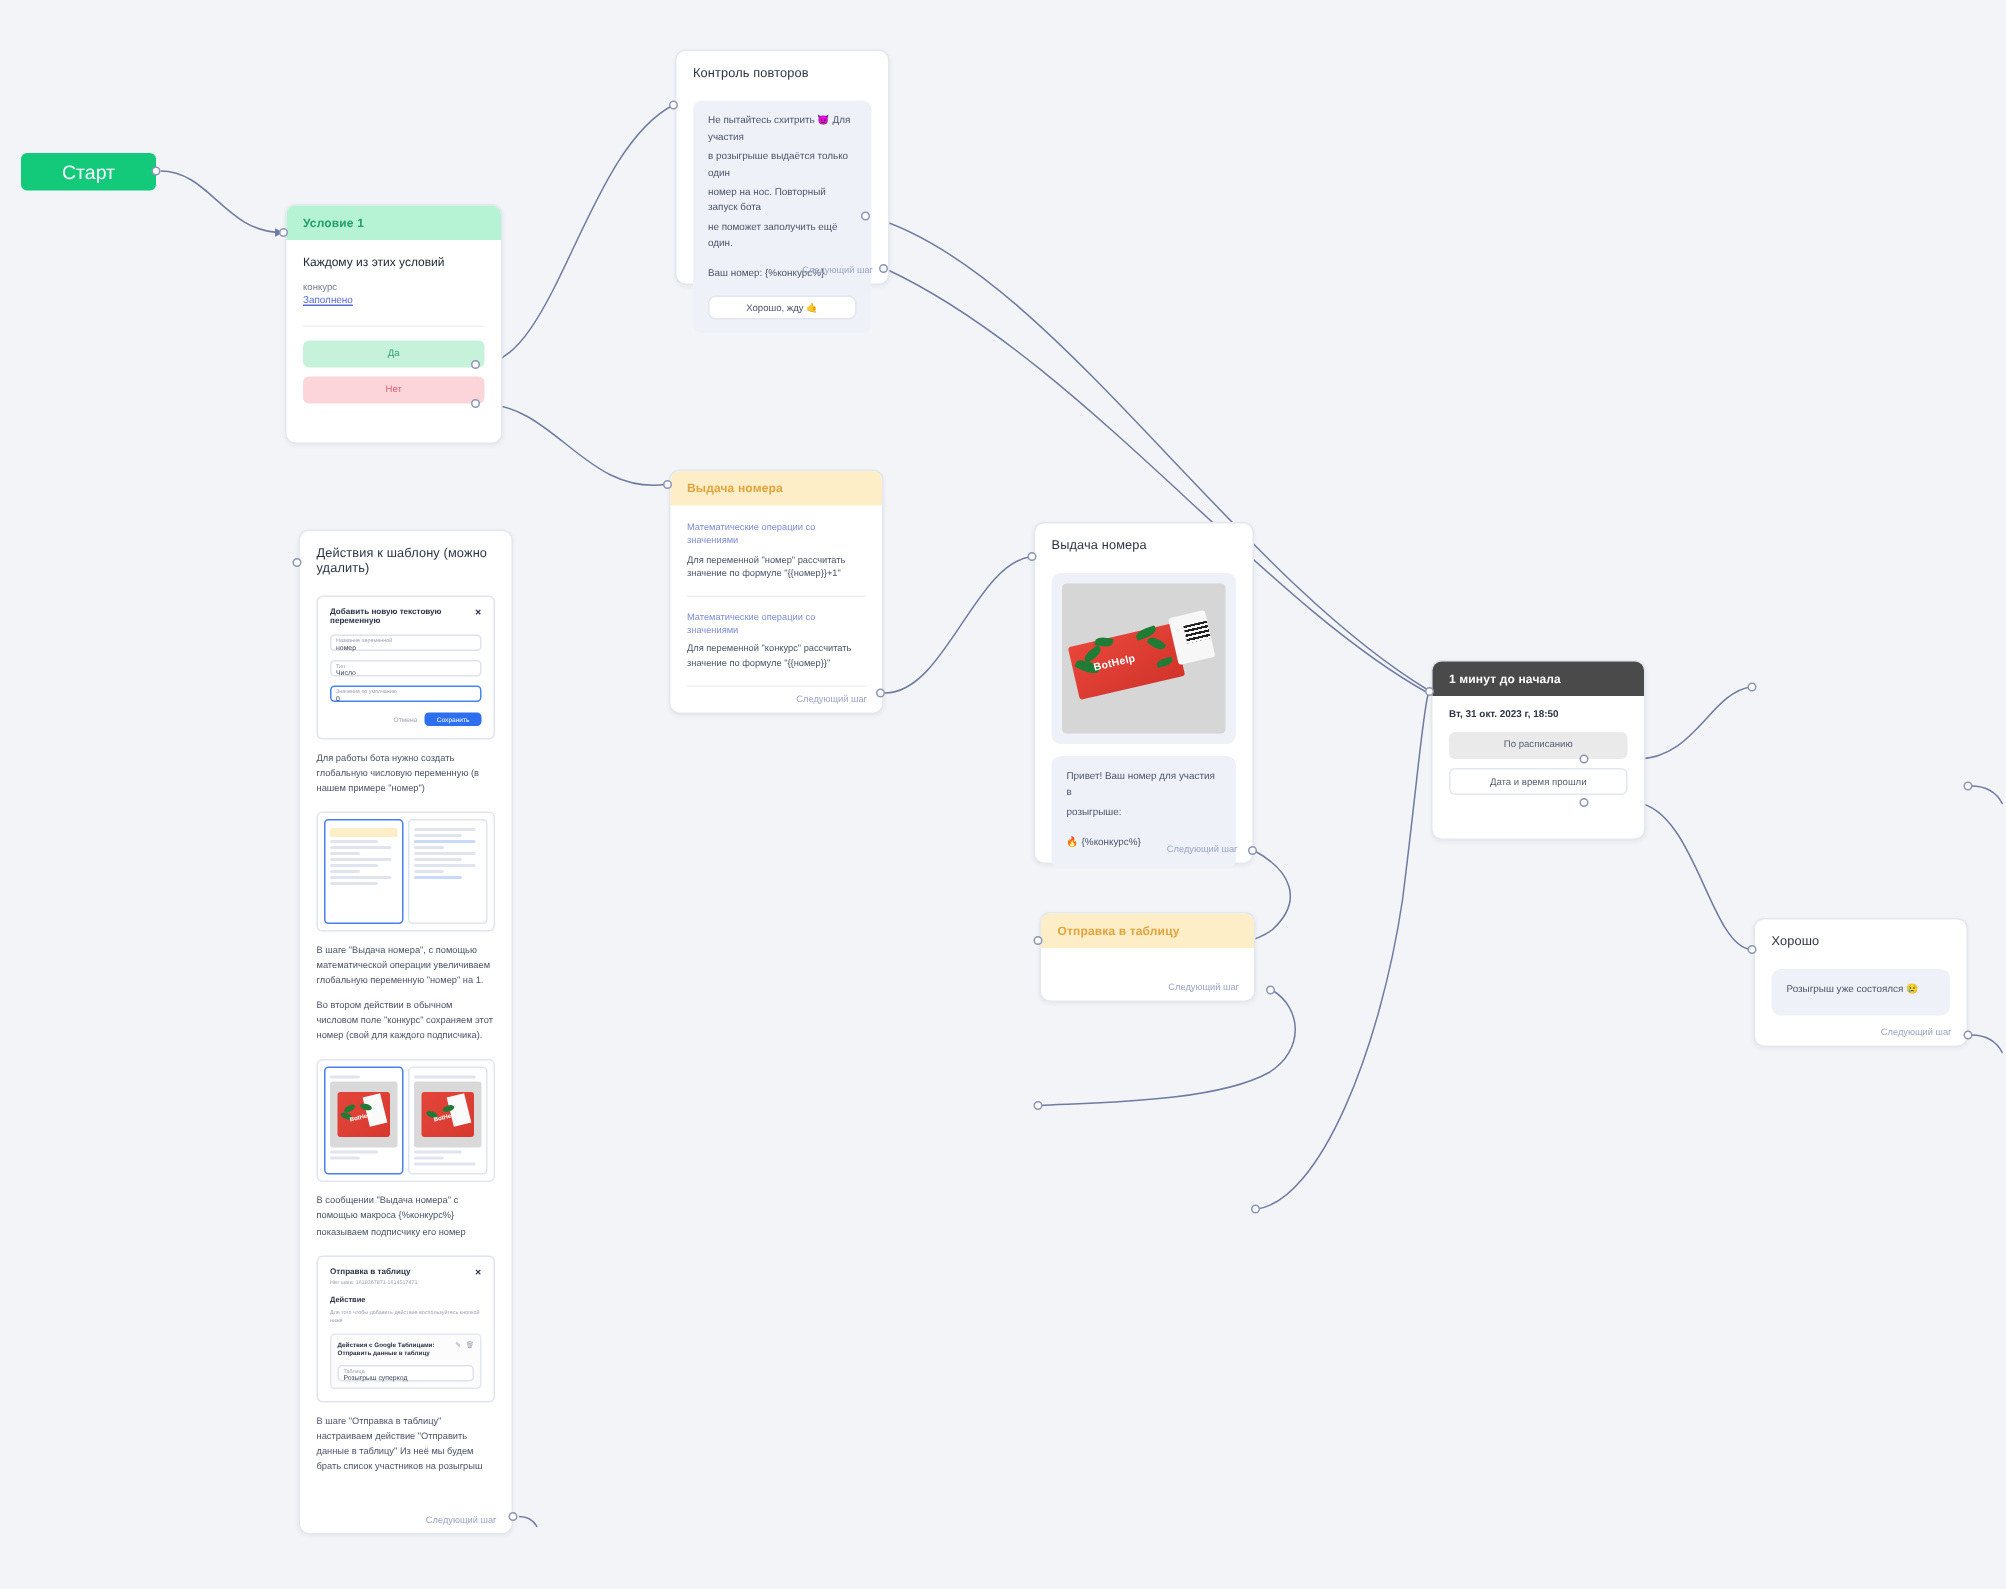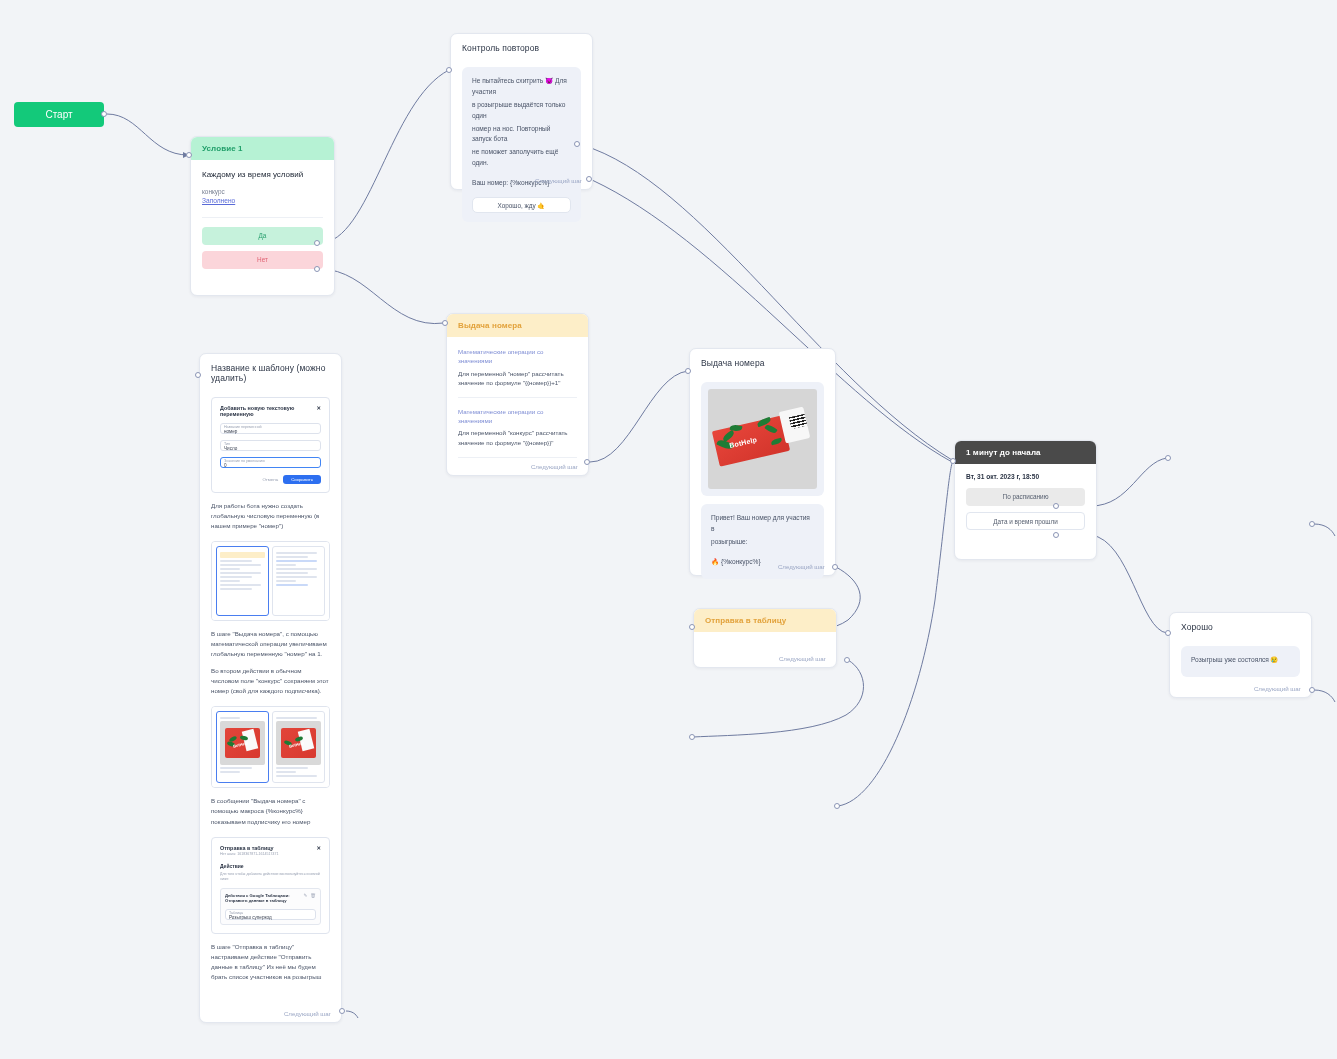--- a/index.html
+++ b/index.html
@@ -115,7 +115,7 @@
     background: #13c97a;
     border-radius: 4px;
     color: #ffffff;
-    font-size: 10px;
+    font-size: 13px;
     text-align: center;
     line-height: 25px;
     z-index: 2;

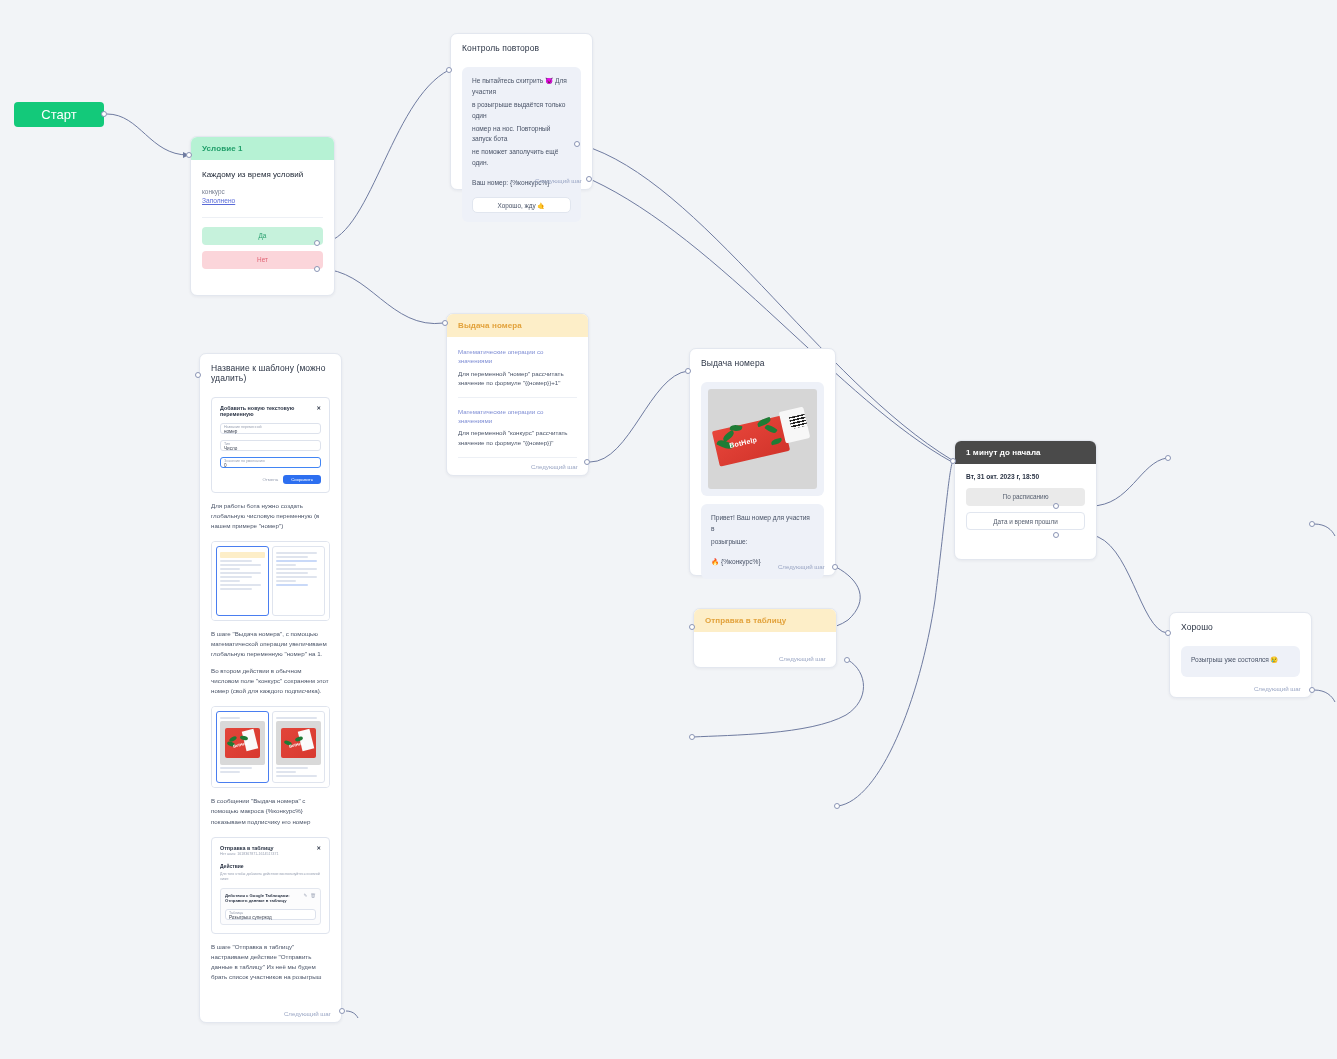--- a/index.html
+++ b/index.html
@@ -256,7 +256,7 @@
   <div class="node" id="node-condition" style="left:190px; top:136px; width:145px; height:160px;">
     <div class="hdr hdr-green">Условие 1</div>
     <div class="cond-body">
-      <div class="cond-h">Каждому из время условий</div>
+      <div class="cond-h">Каждому из этих условий</div>
       <div class="cond-k">конкурс</div>
       <div class="cond-v">Заполнено</div>
     </div>

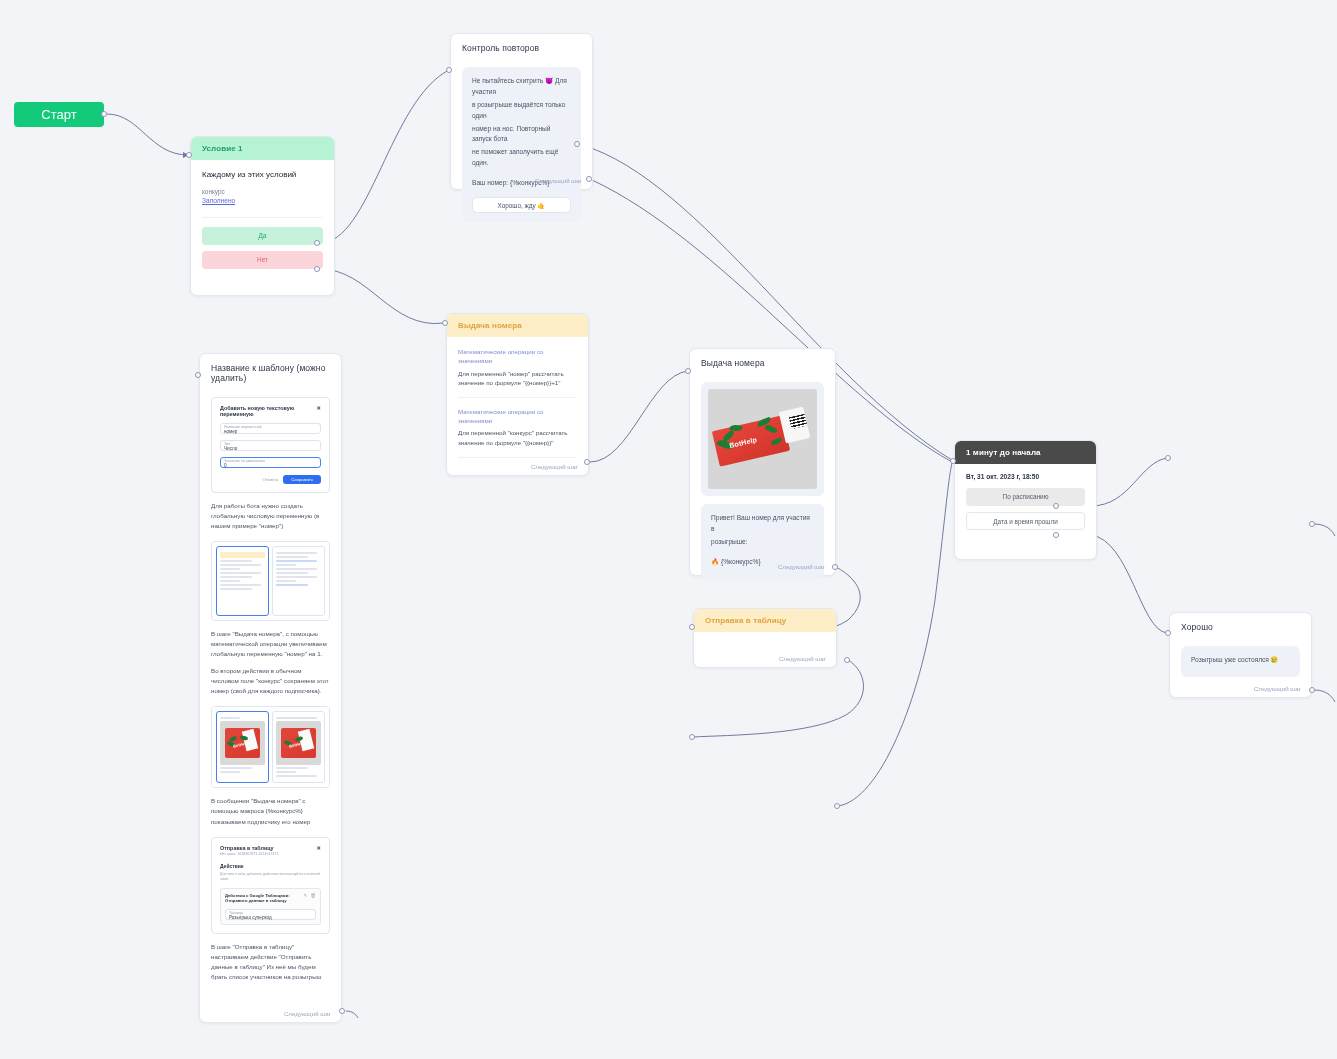--- a/index.html
+++ b/index.html
@@ -364,7 +364,7 @@
   <div class="port" style="left:1309px; top:687px;"></div>
 
   <div class="node" id="node-hint" style="left:199px; top:353px; width:143px; height:670px;">
-    <div class="node-title">Название к шаблону (можно удалить)</div>
+    <div class="node-title">Действия к шаблону (можно удалить)</div>
 
     <div class="shot">
       <div class="mock-modal">

